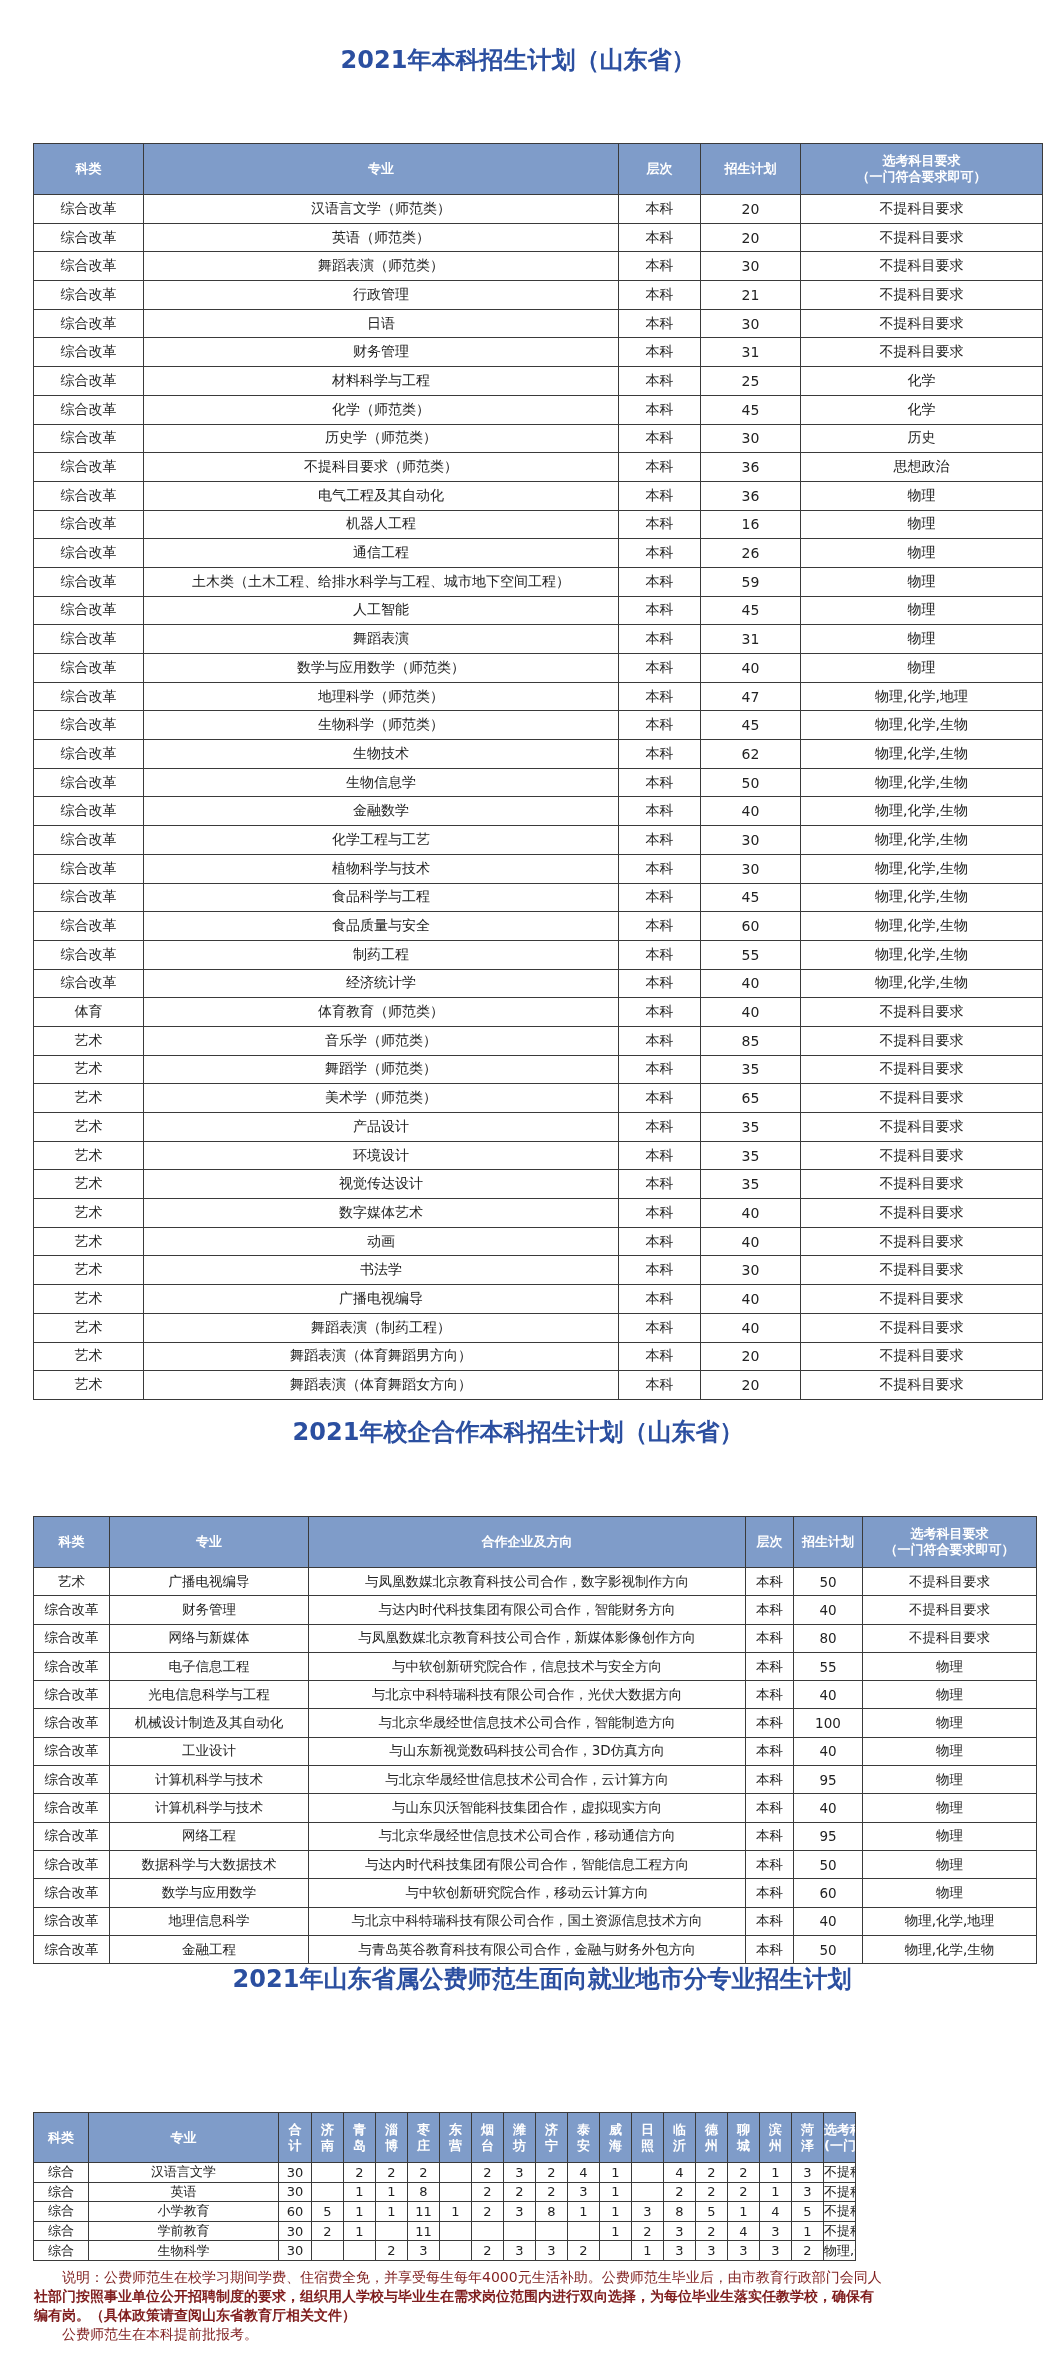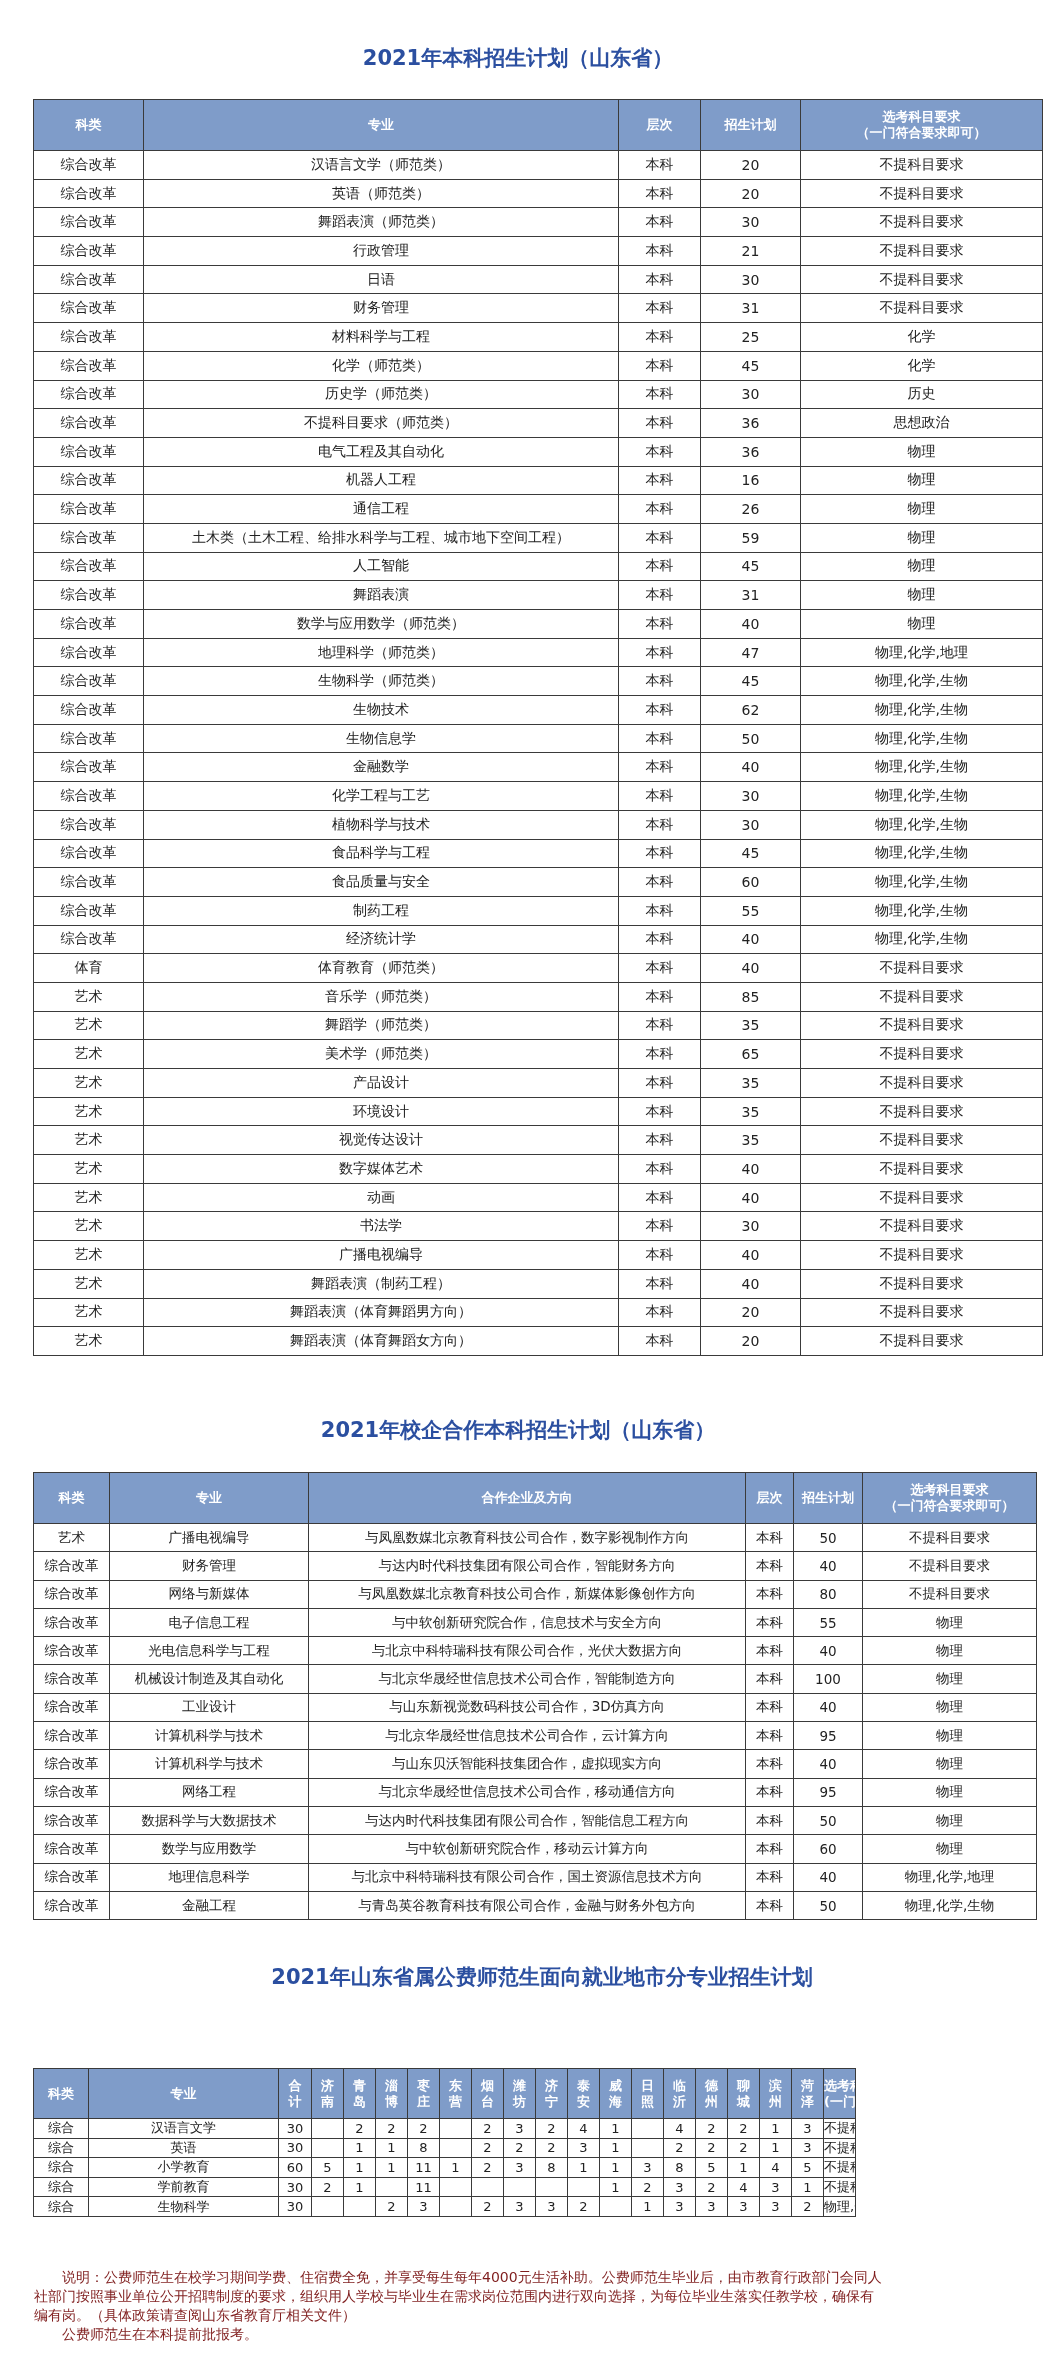--- a/index.html
+++ b/index.html
@@ -4,7 +4,7 @@
 <style>
   html, body { margin: 0; padding: 0; background: #ffffff; }
   body { width: 1055px; height: 2362px; position: relative; font-family: "DejaVu Sans", "Liberation Sans", sans-serif; color: #222; overflow: hidden; }
-  .title { position: absolute; left: 0; width: 1036px; text-align: center; font-weight: bold; color: #2b4fa0; font-size: 21px; letter-spacing: 0px; }
+  .title { position: absolute; left: 0; width: 1036px; text-align: center; font-weight: bold; color: #2b4fa0; font-size: 24px; letter-spacing: 0px; }
   table { position: absolute; border-collapse: collapse; table-layout: fixed; }
   th, td { border: 1px solid #3a3a3a; text-align: center; padding: 0; overflow: hidden; white-space: nowrap; }
   th { background: #7f9cc9; color: #ffffff; font-weight: bold; font-size: 13px; line-height: 16px; }

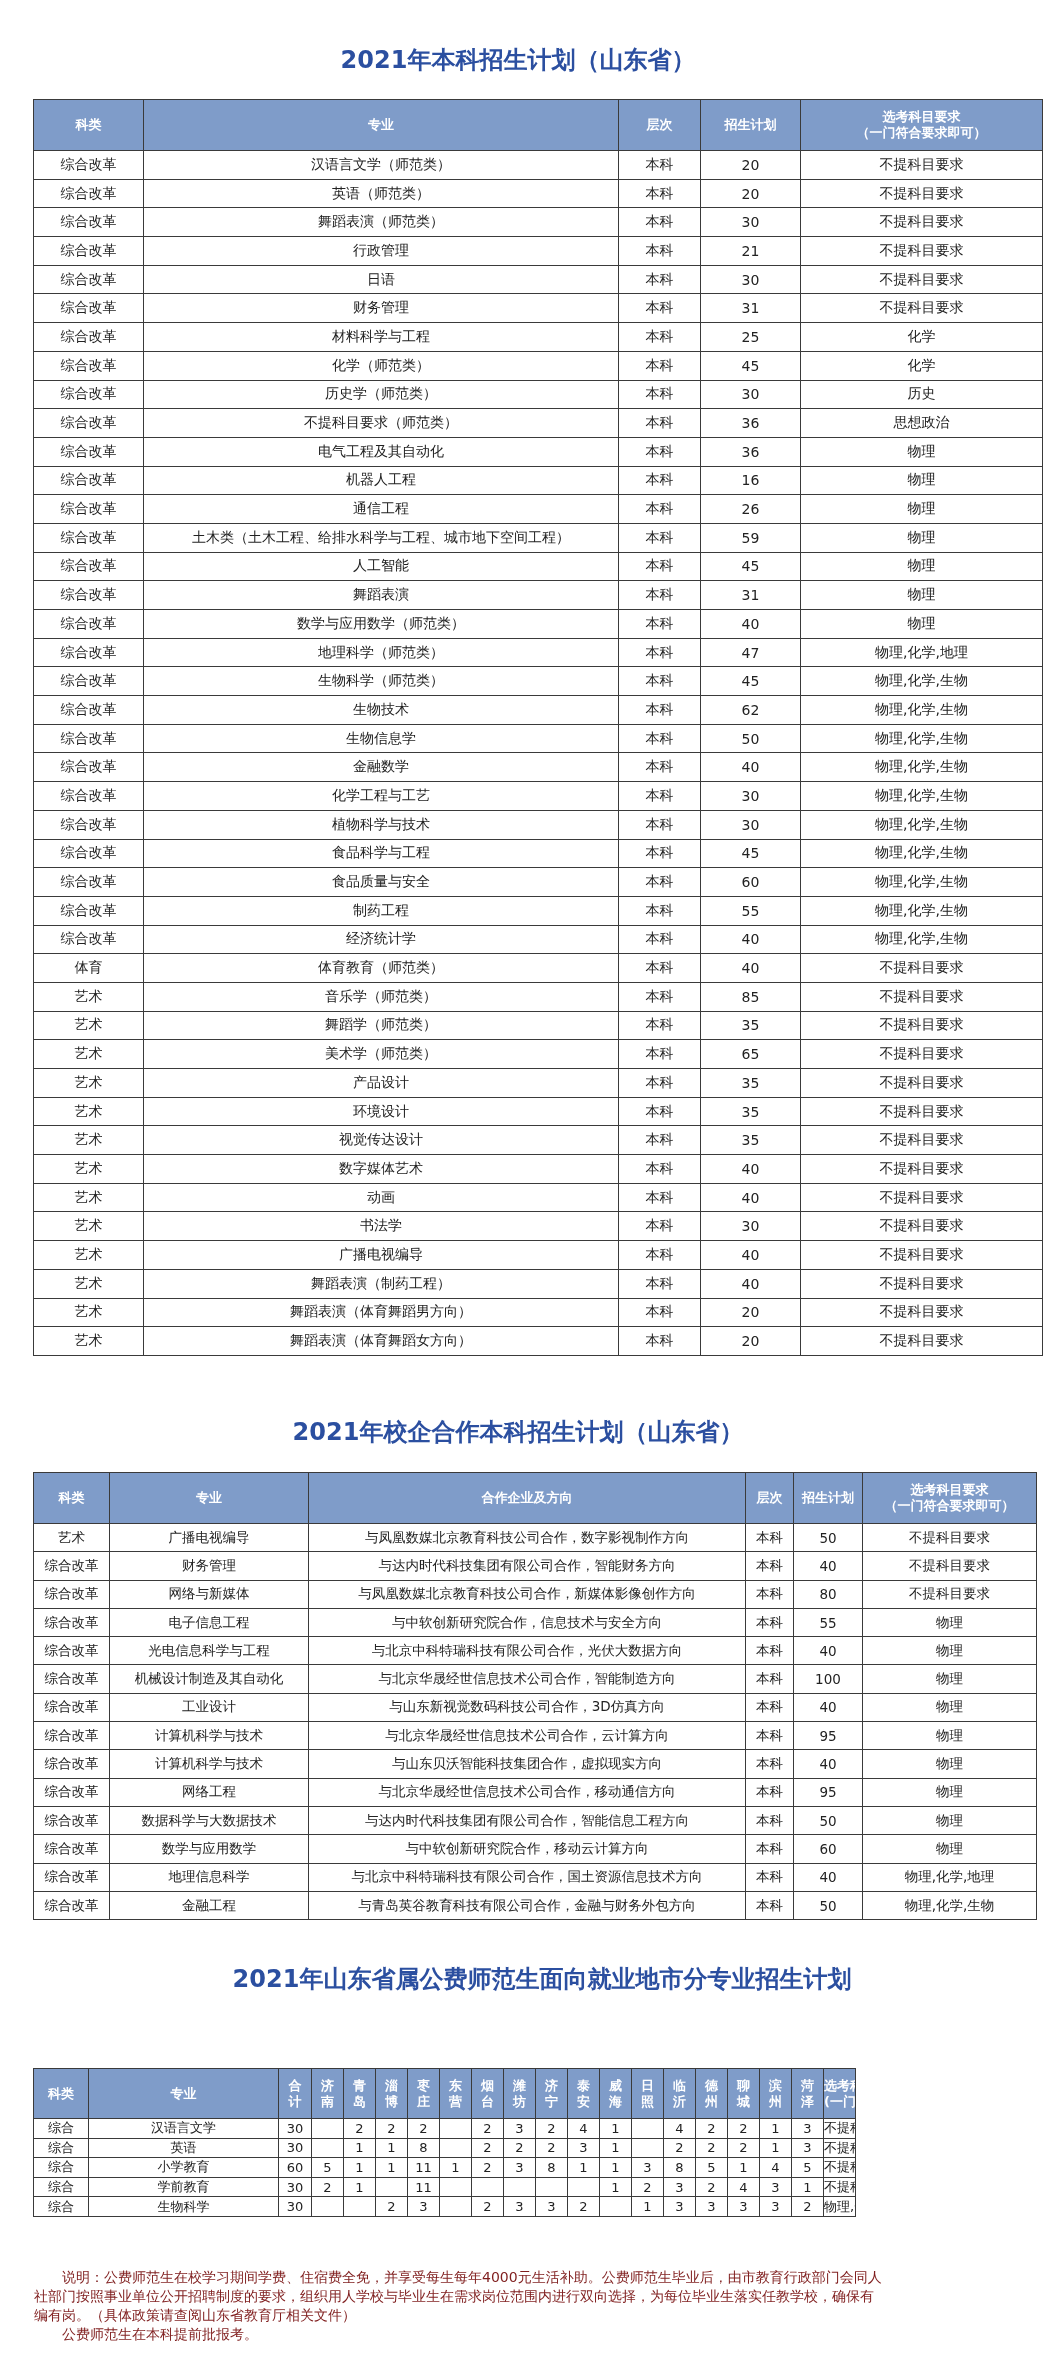--- a/index.html
+++ b/index.html
@@ -5,7 +5,7 @@
   html, body { margin: 0; padding: 0; background: #ffffff; }
   body { width: 1055px; height: 2362px; position: relative; font-family: "DejaVu Sans", "Liberation Sans", sans-serif; color: #222; overflow: hidden; }
   .title { position: absolute; left: 0; width: 1036px; text-align: center; font-weight: bold; color: #2b4fa0; font-size: 24px; letter-spacing: 0px; }
-  table { position: absolute; border-collapse: collapse; table-layout: fixed; }
+  table { position: absolute; border-collapse: collapse; table-layout: fixed; margin-top: 44px; }
   th, td { border: 1px solid #3a3a3a; text-align: center; padding: 0; overflow: hidden; white-space: nowrap; }
   th { background: #7f9cc9; color: #ffffff; font-weight: bold; font-size: 13px; line-height: 16px; }
   td { font-size: 14px; color: #222; }

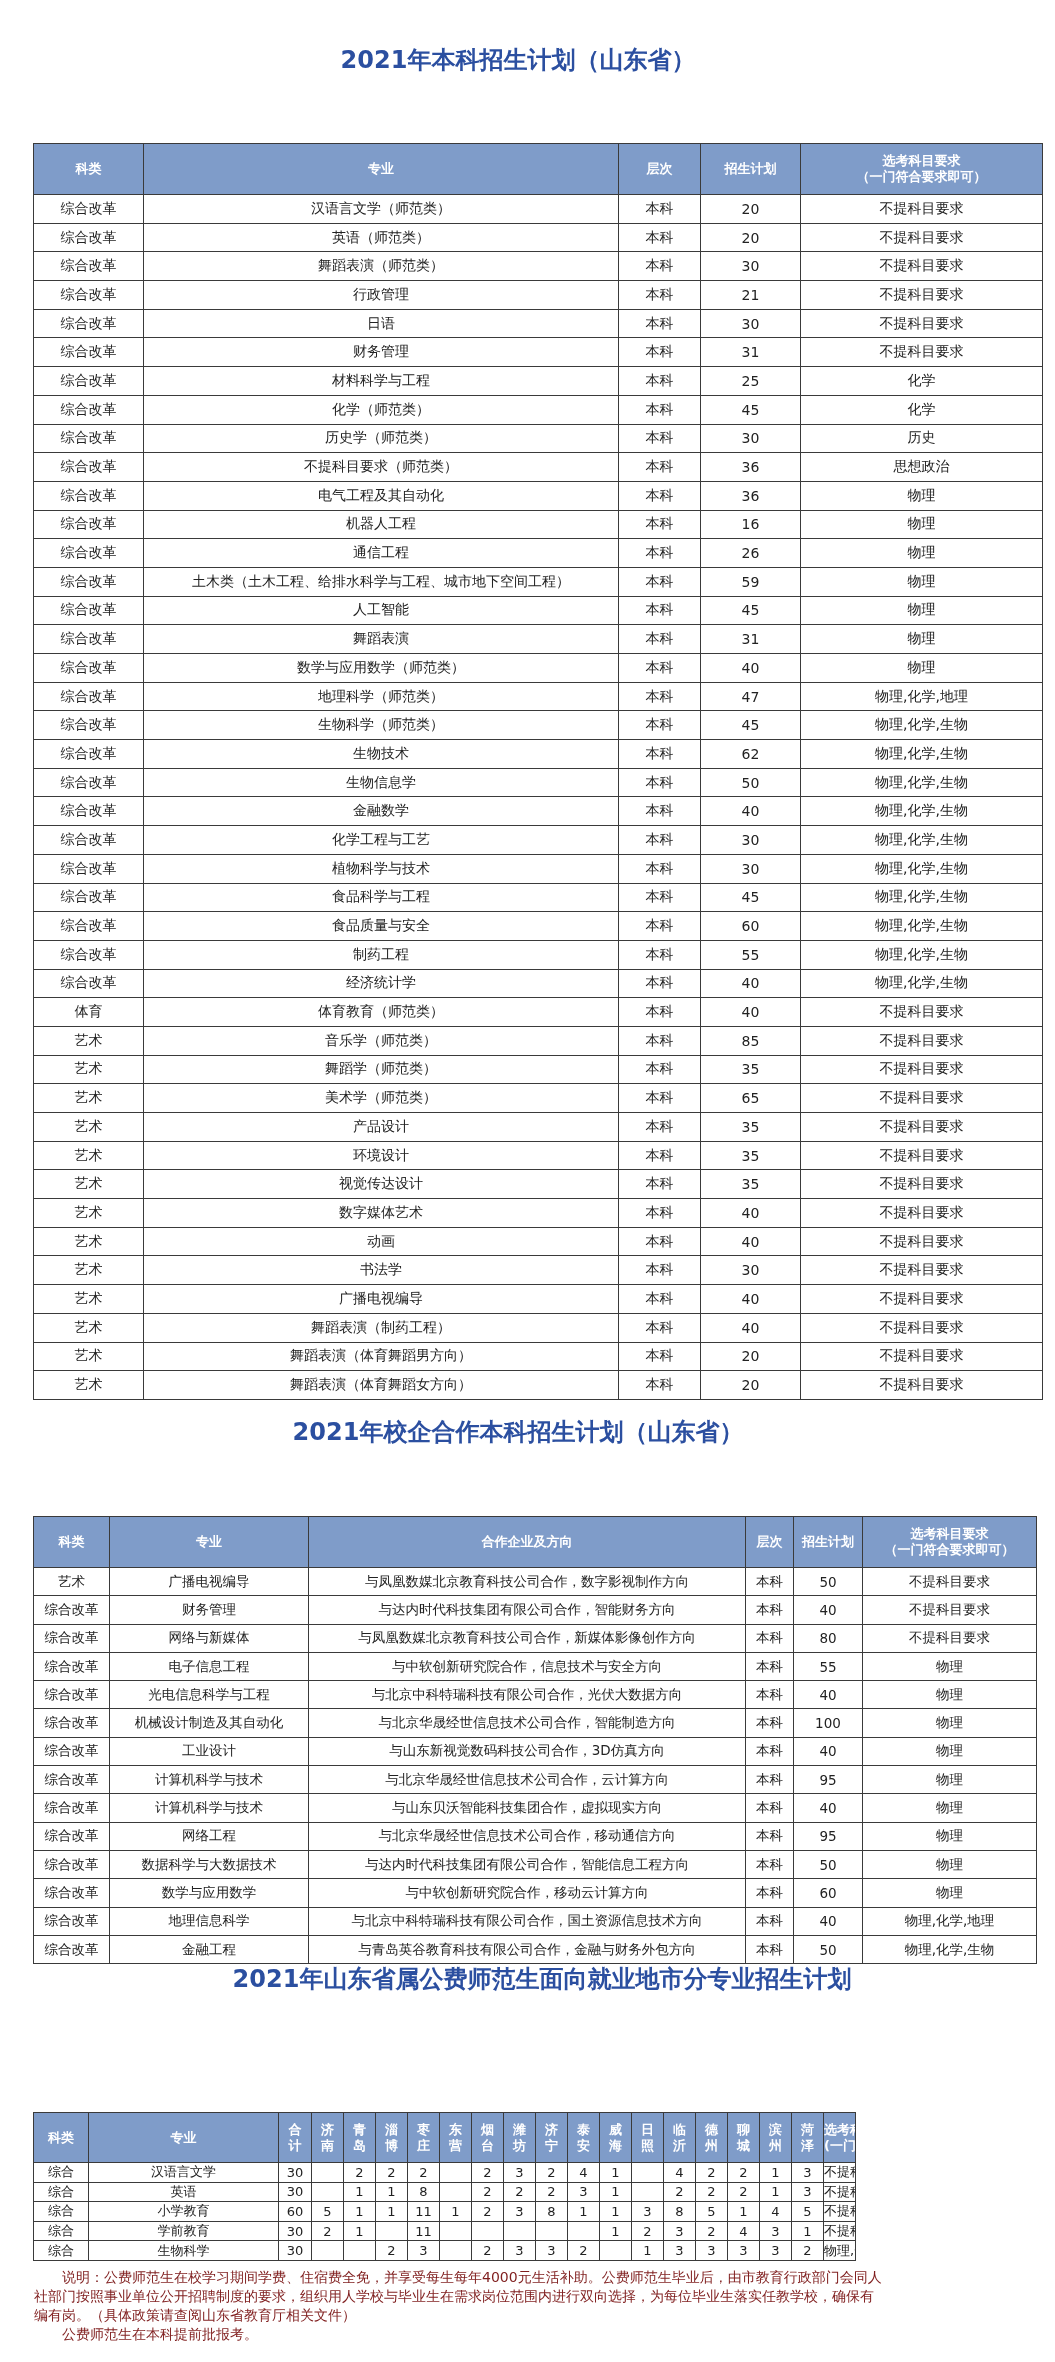--- a/index.html
+++ b/index.html
@@ -21,7 +21,7 @@
   #t3 th.city { white-space: normal; width: 33px; }
   .note { position: absolute; left: 34px; top: 2268px; width: 1005px; font-size: 14px; line-height: 19px; color: #7f1d1d; }
   .note p { margin: 0; text-indent: 2em; }
-  .note p.cont { text-indent: 0; }
+  .note p.cont { text-indent: 0; font-weight: bold; }
 </style>
 </head>
 <body>

